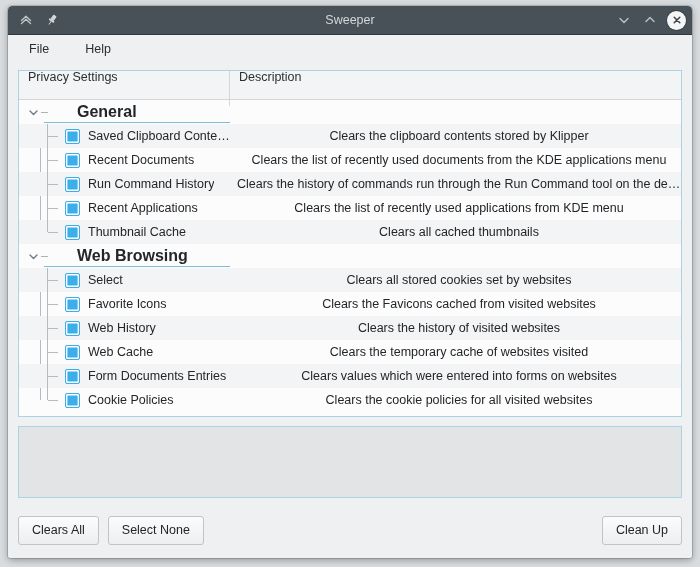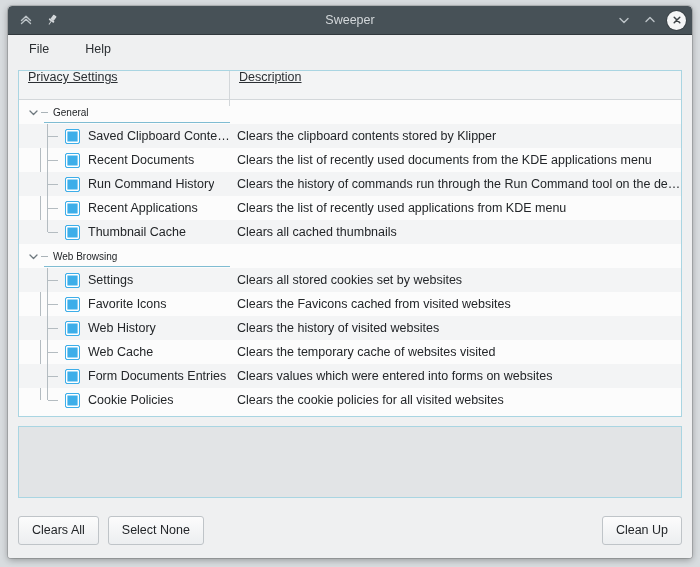--- a/index.html
+++ b/index.html
@@ -136,7 +136,6 @@
     height: 42px;
     overflow: hidden;
     white-space: nowrap;
-    text-decoration: underline;
   }
   .th-name { width: 211px; border-right: 1px solid #d3d7da; }
   .th-desc { flex: 1; }

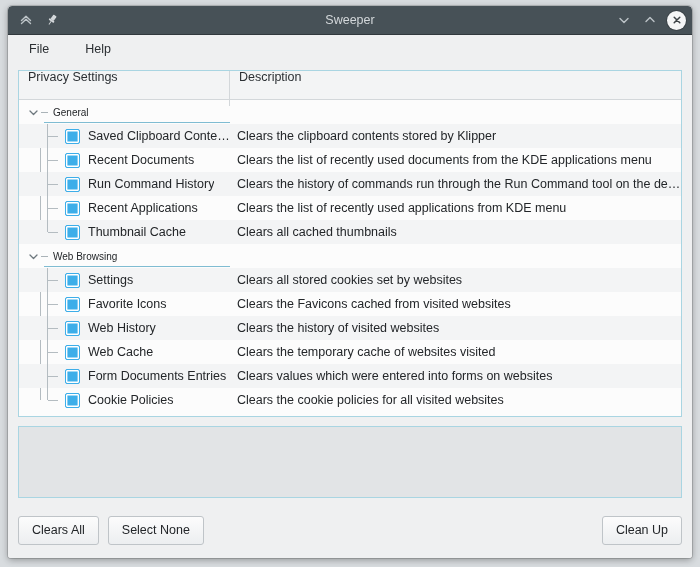--- a/index.html
+++ b/index.html
@@ -163,10 +163,11 @@
     height: 24px;
   }
   .group-label {
-    font-weight: normal;
+    font-weight: bold;
     color: #232629;
-    font-size: 10px;
+    font-size: 16px;
     padding-left: 2px;
+    margin-left: 24px;
   }
   .group-underline {
     position: absolute;

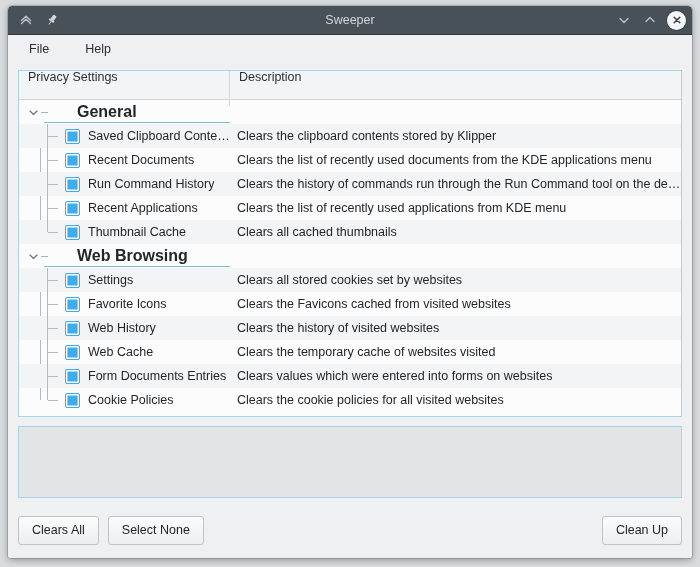--- a/index.html
+++ b/index.html
@@ -259,6 +259,7 @@
     white-space: nowrap;
     font-size: 12.5px;
     color: #232629;
+    text-align: center;
   }
 
   

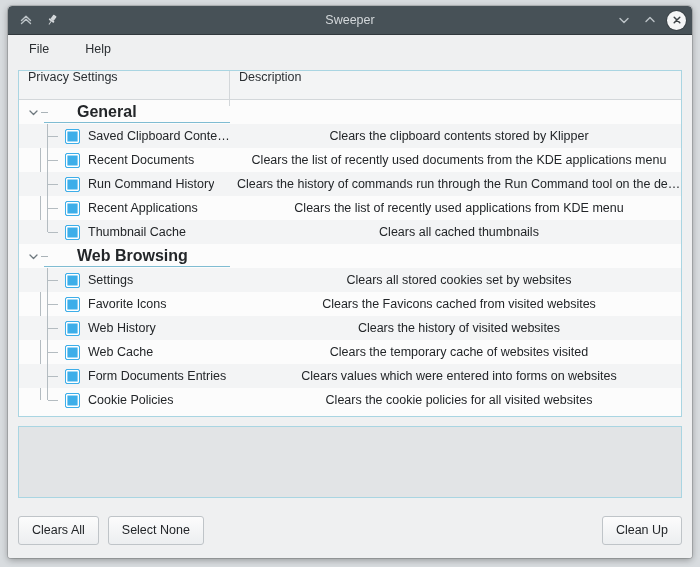--- a/index.html
+++ b/index.html
@@ -450,7 +450,7 @@
                   <div class="hline"></div>
                 </div>
                 <div class="checkbox"></div>
-                <span class="item-label">Settings</span>
+                <span class="item-label">Select</span>
               </div>
               <div class="cell-desc">Clears all stored cookies set by websites</div>
             </div>

